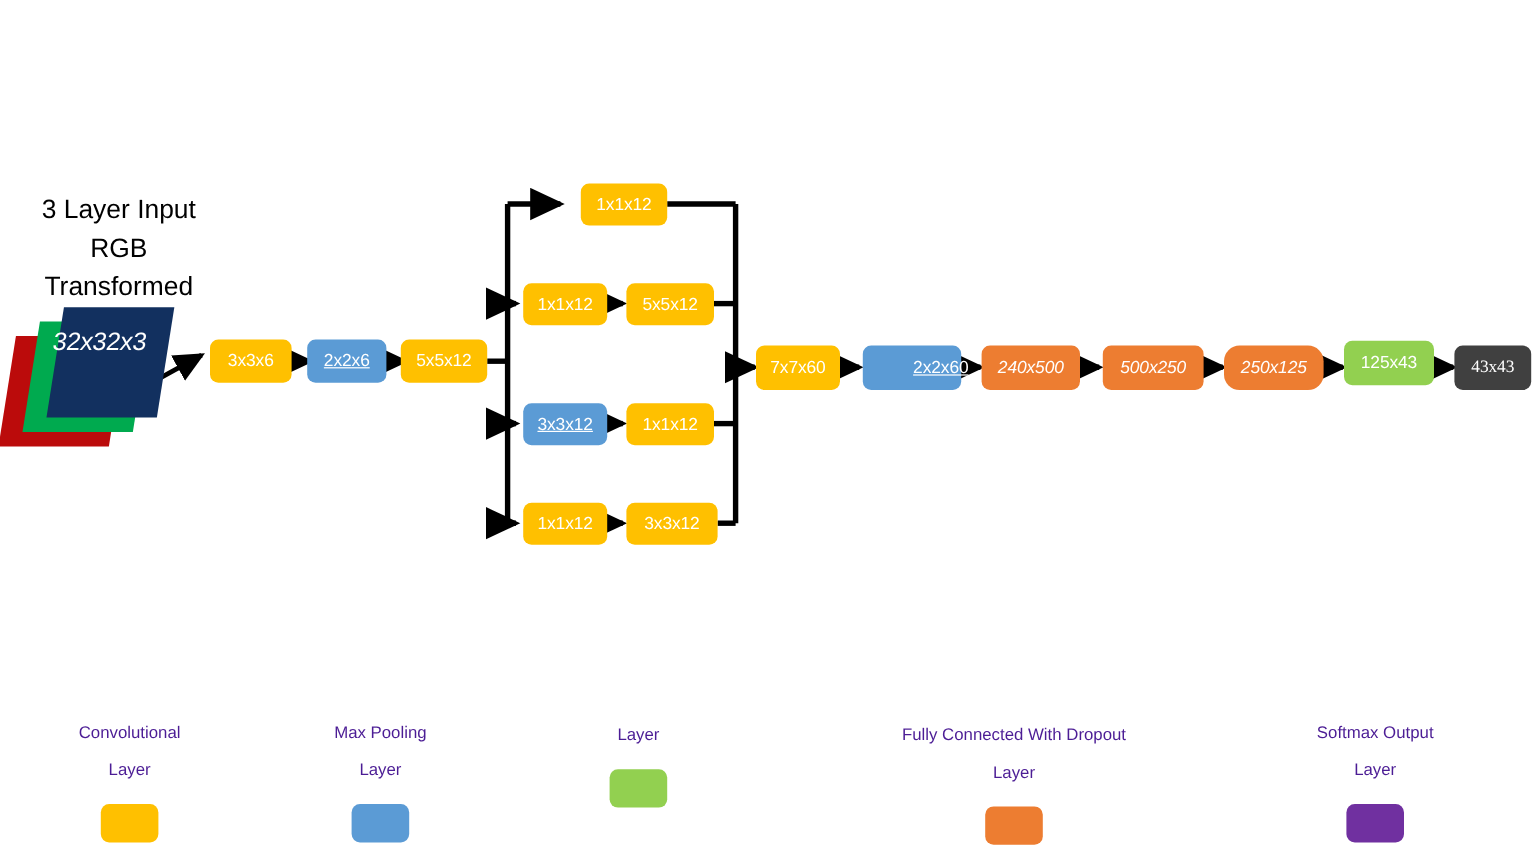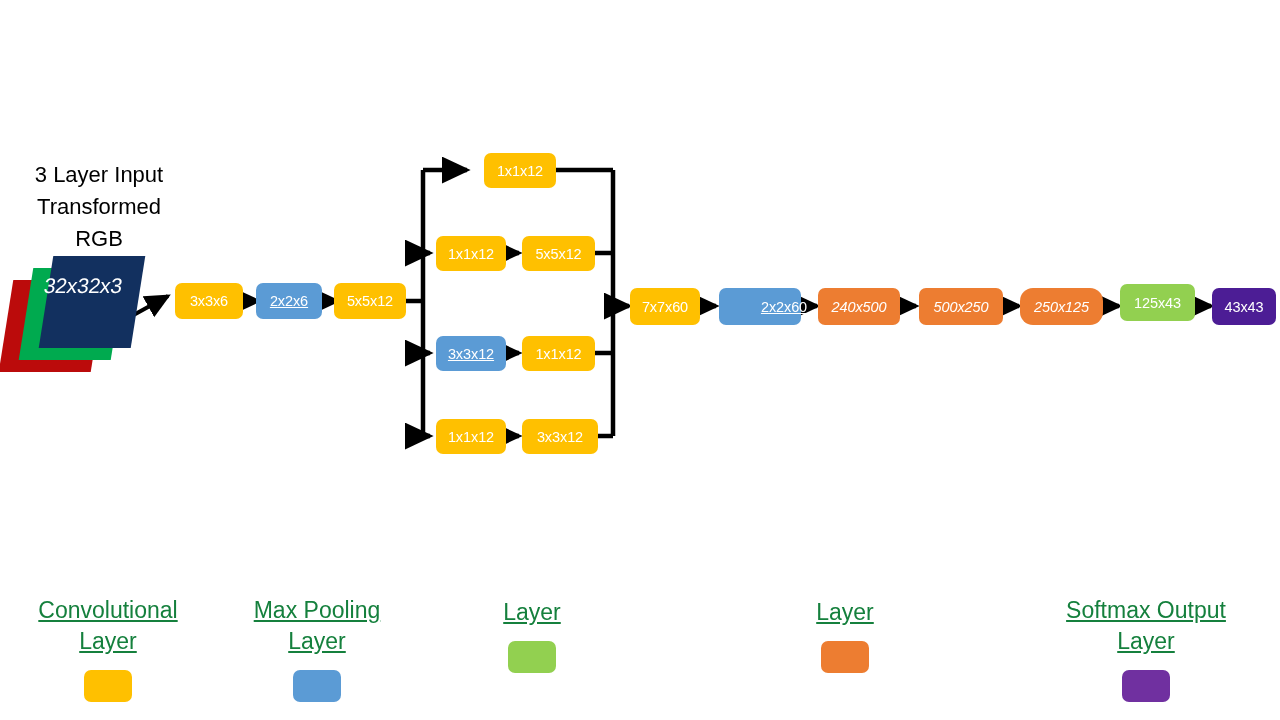--- a/index.html
+++ b/index.html
@@ -179,8 +179,8 @@
 
 <div class="diagram-title">
   <div>3 Layer Input</div>
+  <div>RGB</div>
   <div>Transformed</div>
-  <div>RGB</div>
 </div>
 
 <div class="input-stack">

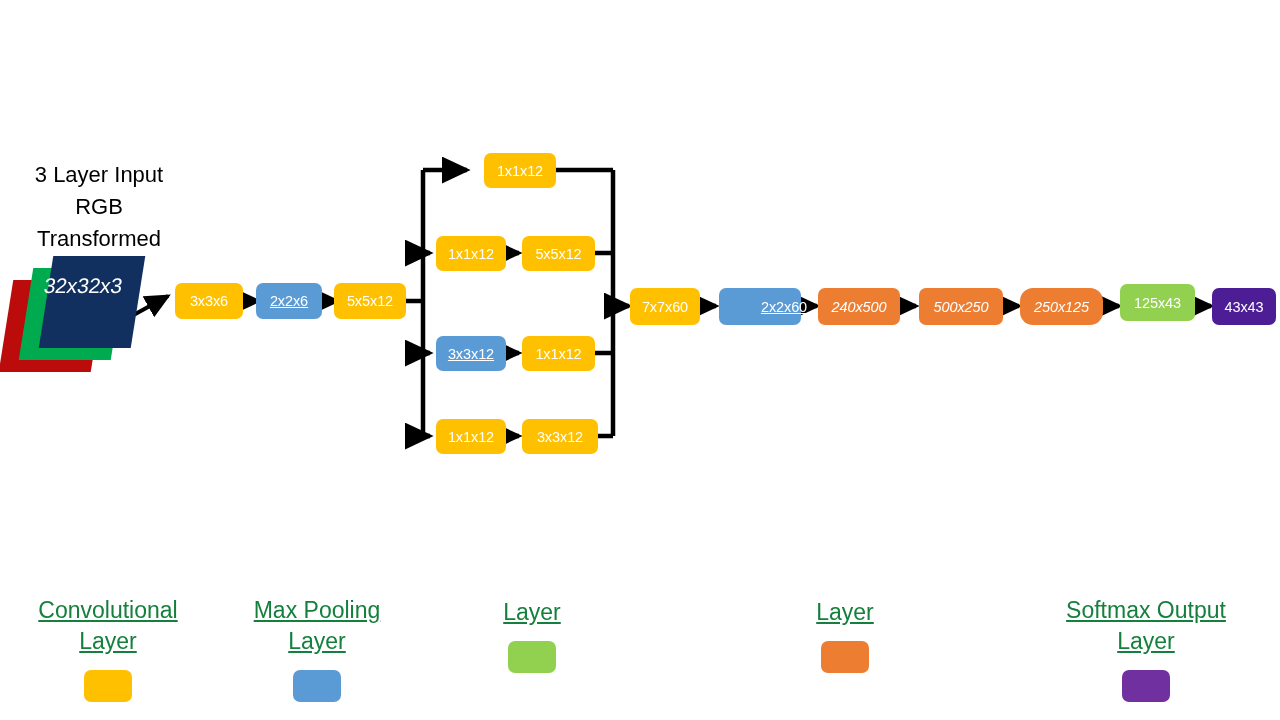--- a/index.html
+++ b/index.html
@@ -95,7 +95,7 @@
   .node.pool      { background: #5B9BD5; text-decoration: underline; }
   .node.fc        { background: #92D050; }
   .node.dropout   { background: #ED7D31; font-style: italic; }
-  .node.softmax   { background: #4c1d95; }
+  .node.softmax   { background: #404040; font-family: Liberation Serif, serif; }
 
   
   .legend-item {

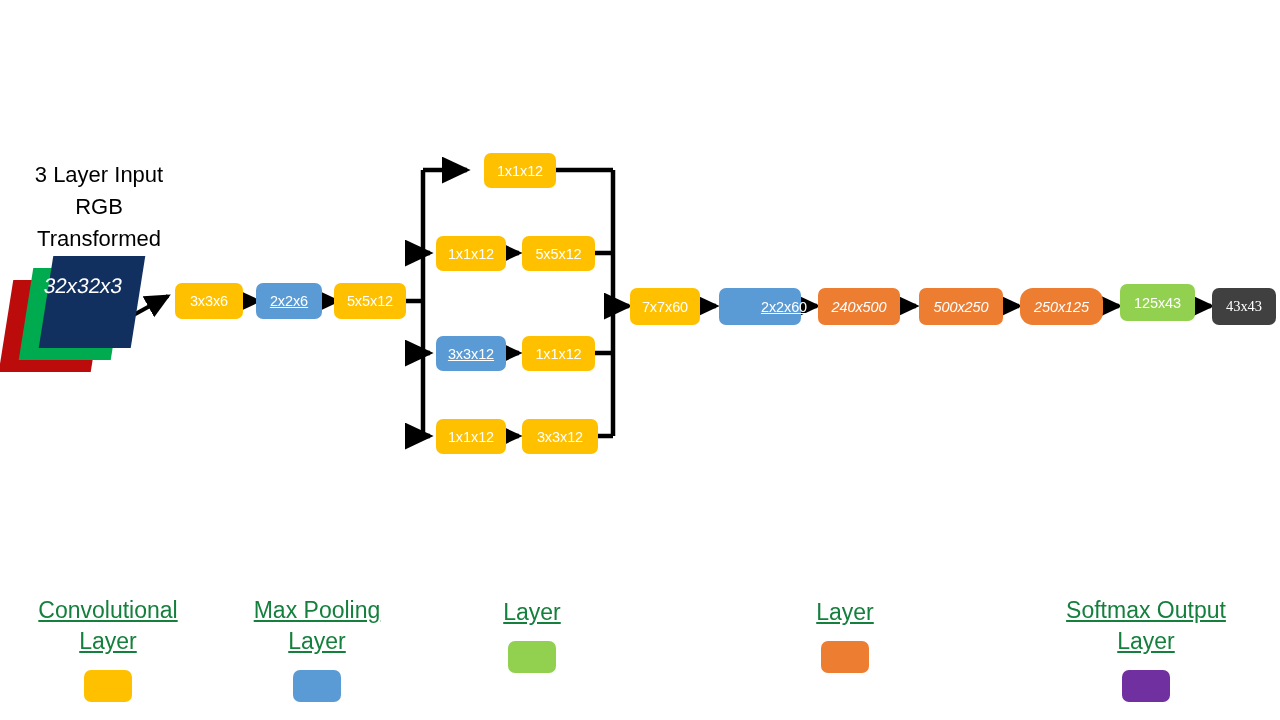--- a/index.html
+++ b/index.html
@@ -103,10 +103,9 @@
     text-align: center;
   }
   .legend-label {
-    font-size: 23px;
+    font-size: 14px;
     line-height: 31px;
-    color: #15803d;
-    text-decoration: underline;
+    color: #4c1d95;
   }
   .legend-swatch {
     width: 48px;

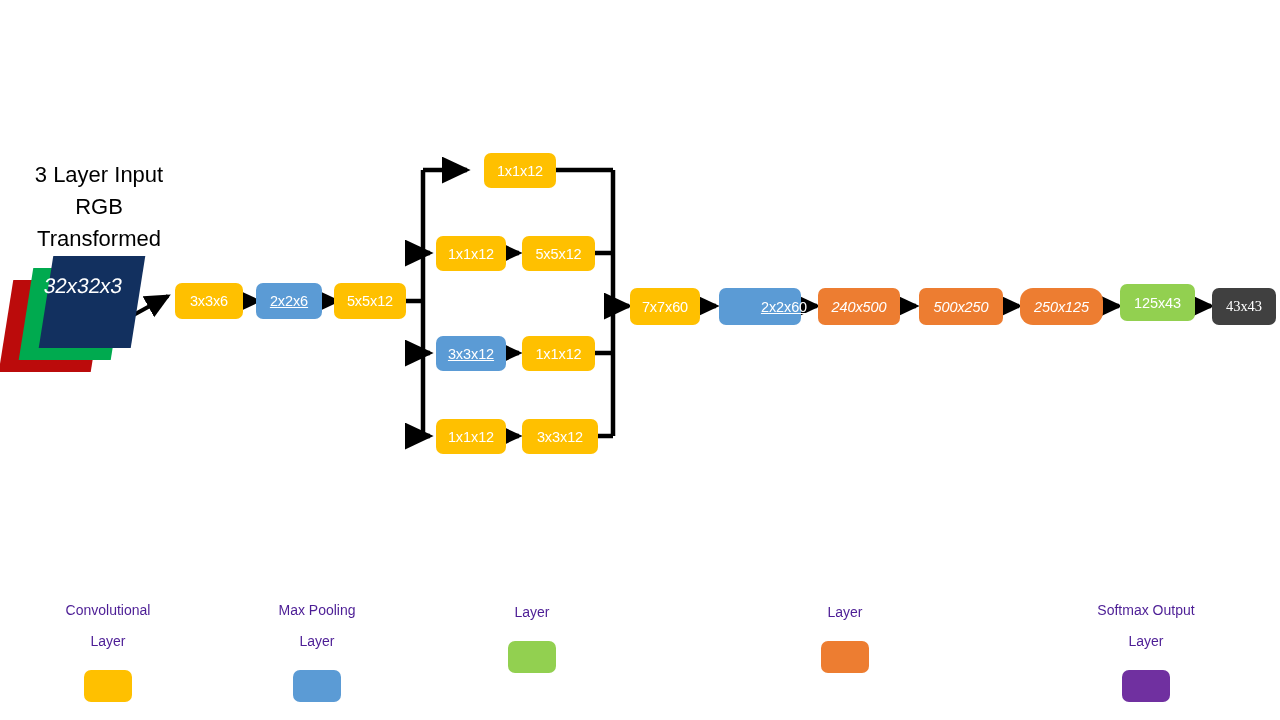--- a/index.html
+++ b/index.html
@@ -230,6 +230,7 @@
 </div>
 
 <div class="legend-item" style="left:665px; top:597px; width:360px;">
+  <div class="legend-label">Fully Connected With Dropout</div>
   <div class="legend-label">Layer</div>
   <div class="legend-swatch sw-drop"></div>
 </div>

